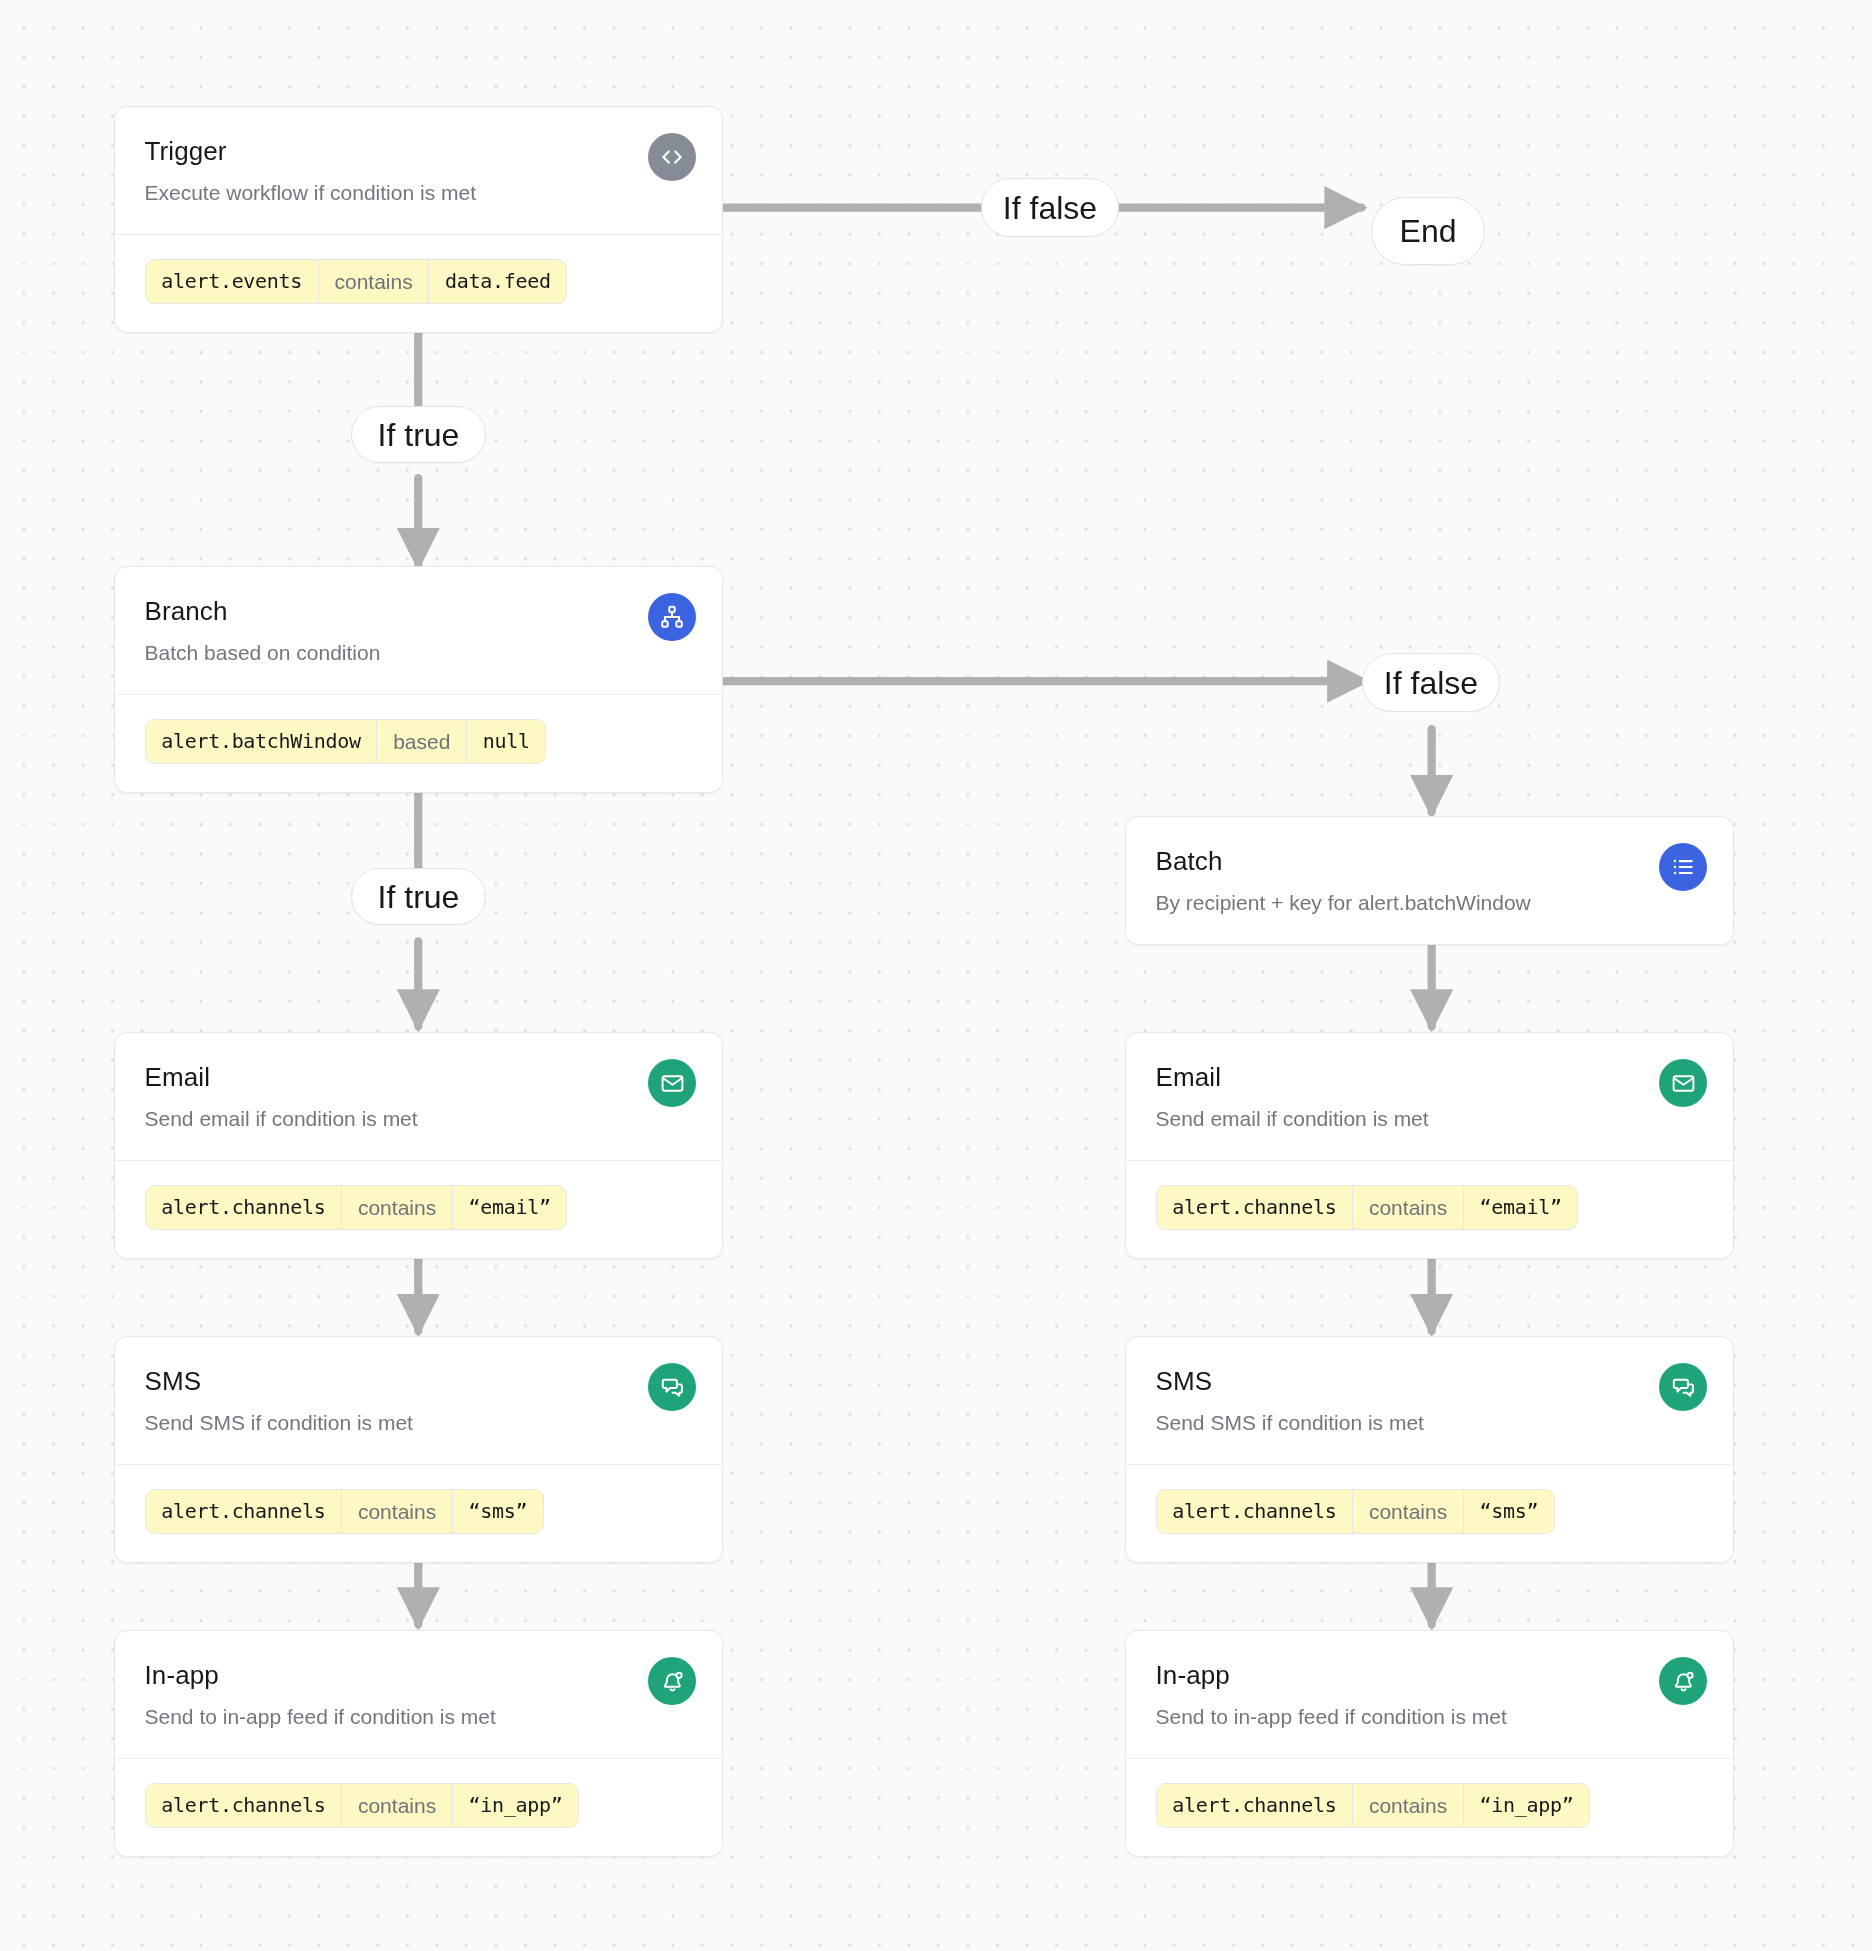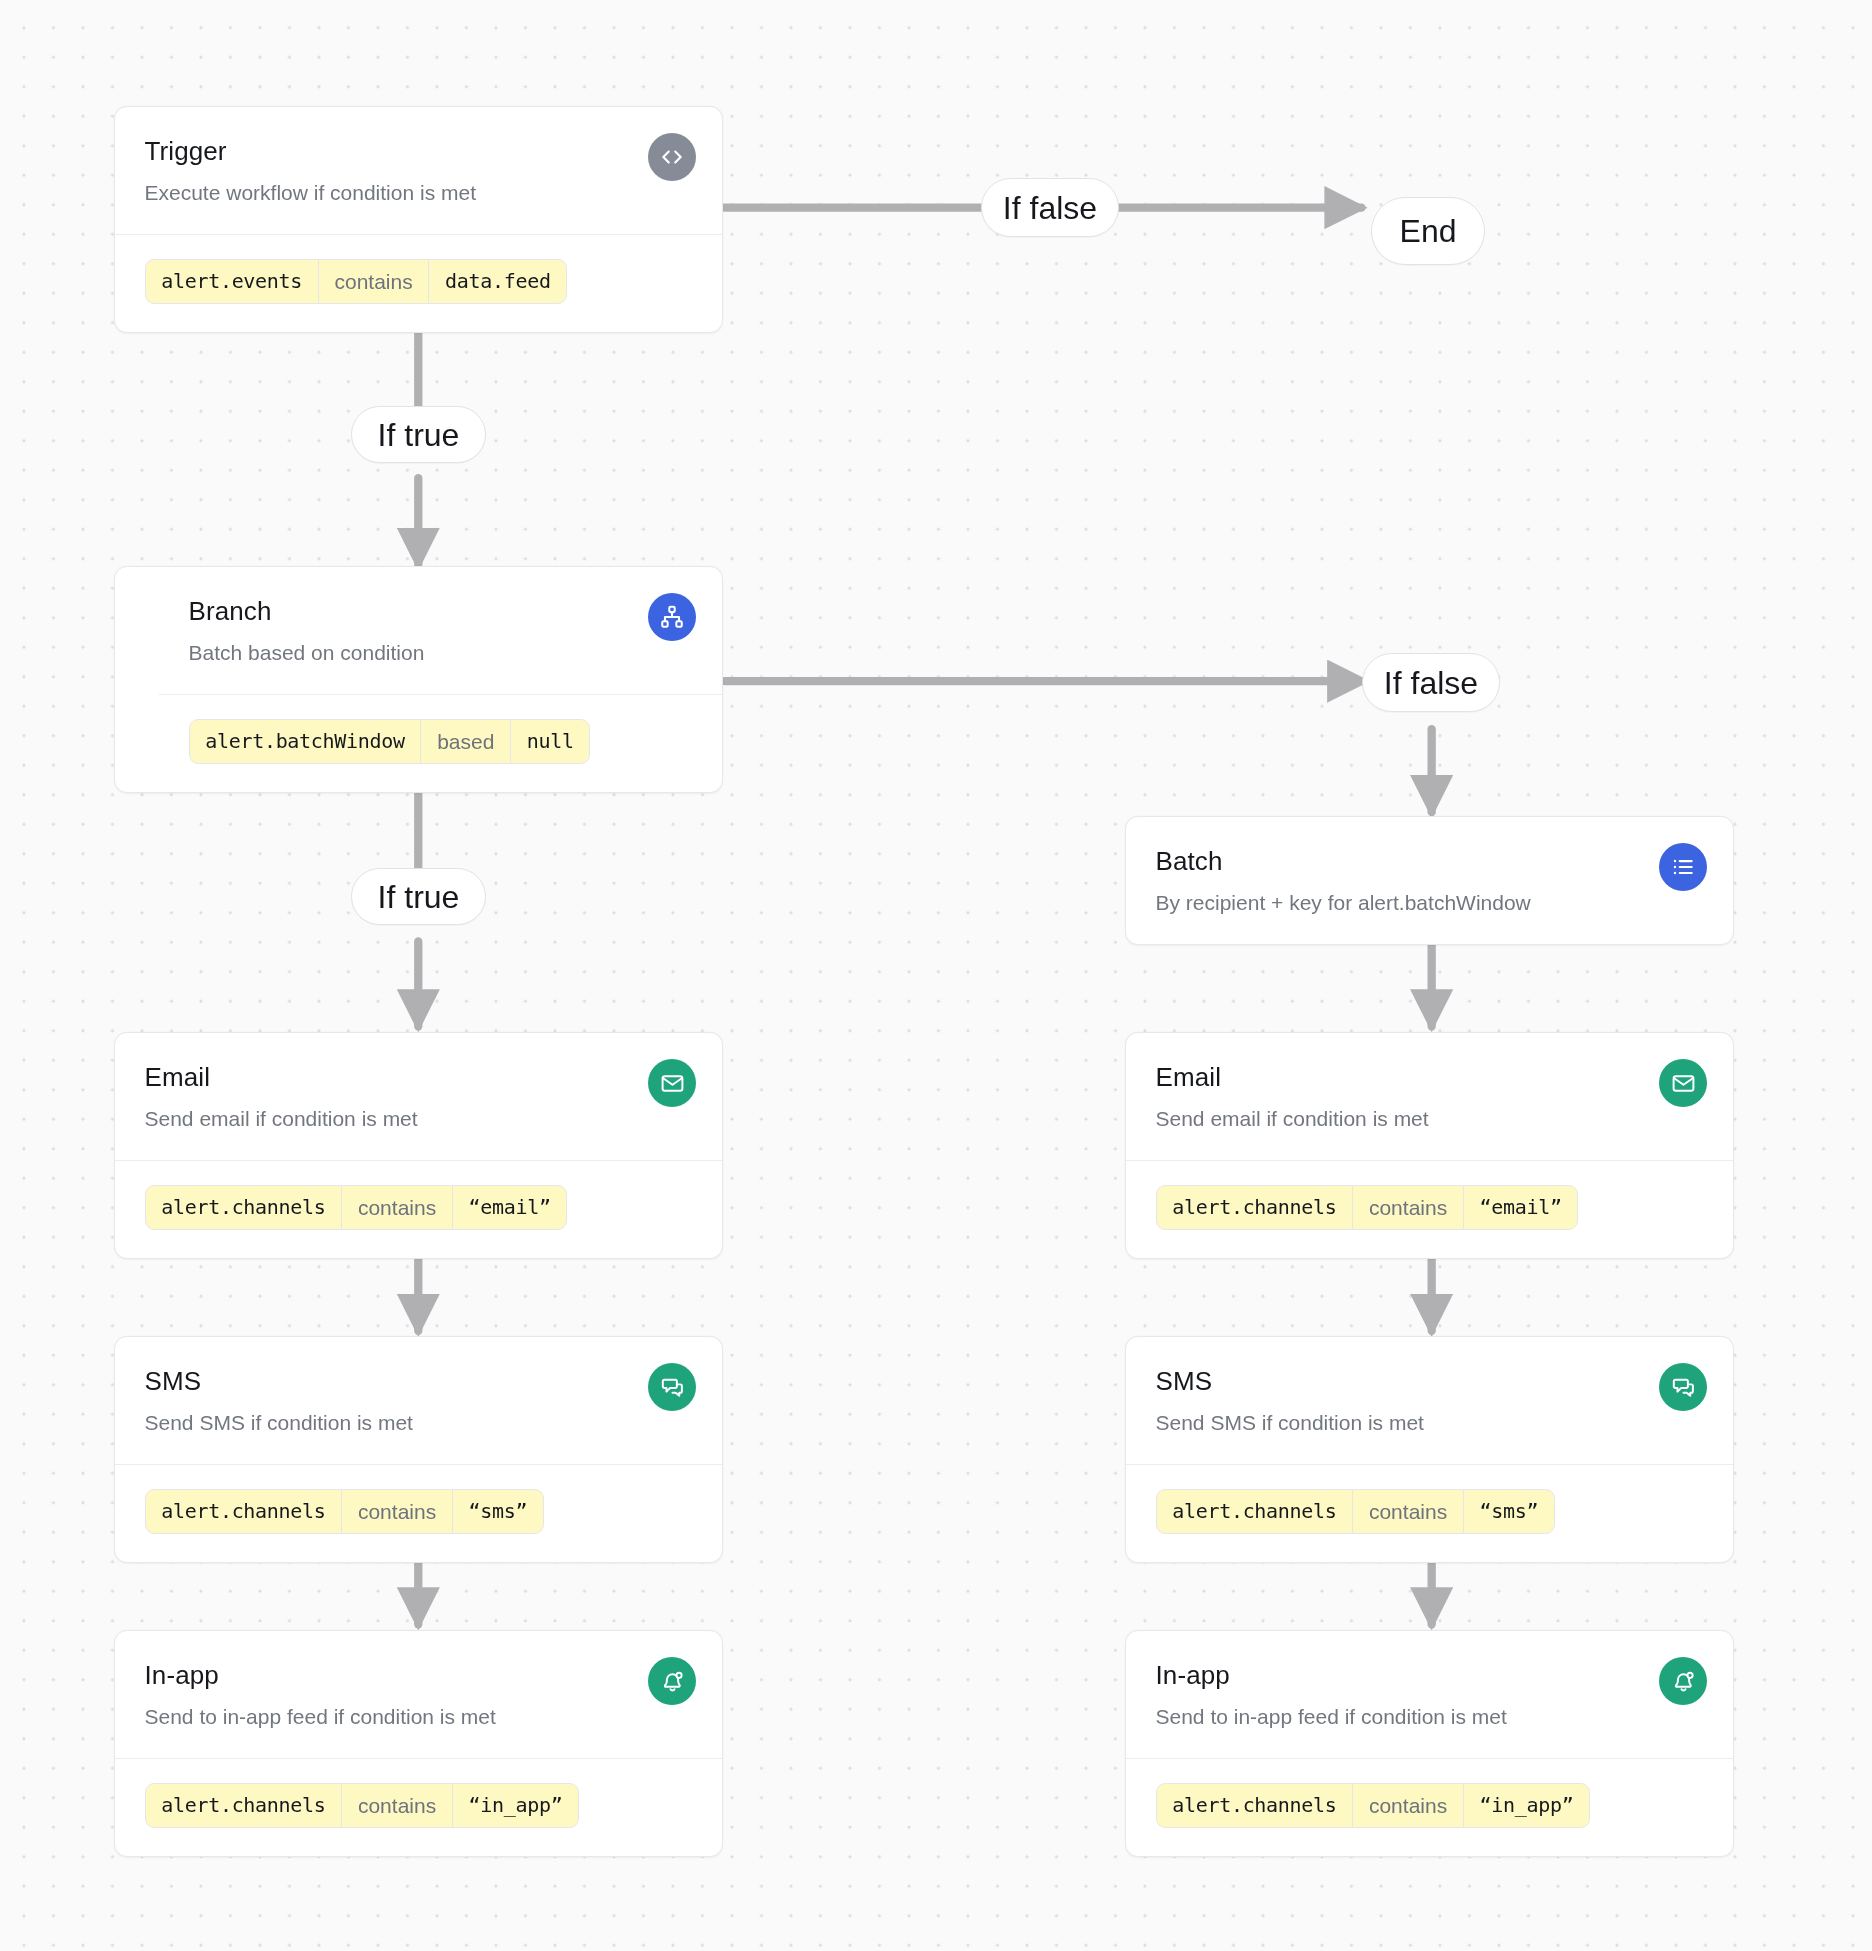--- a/index.html
+++ b/index.html
@@ -196,7 +196,7 @@
     </div>
   </div>
 
-  <div class="node" style="left:114px; top:566px; width:609px;padding-left:44px;">
+  <div class="node" style="left:114px; top:566px; width:609px;">
     <div class="node-head">
       <div class="node-title">Branch</div>
       <div class="node-sub">Batch based on condition</div>

